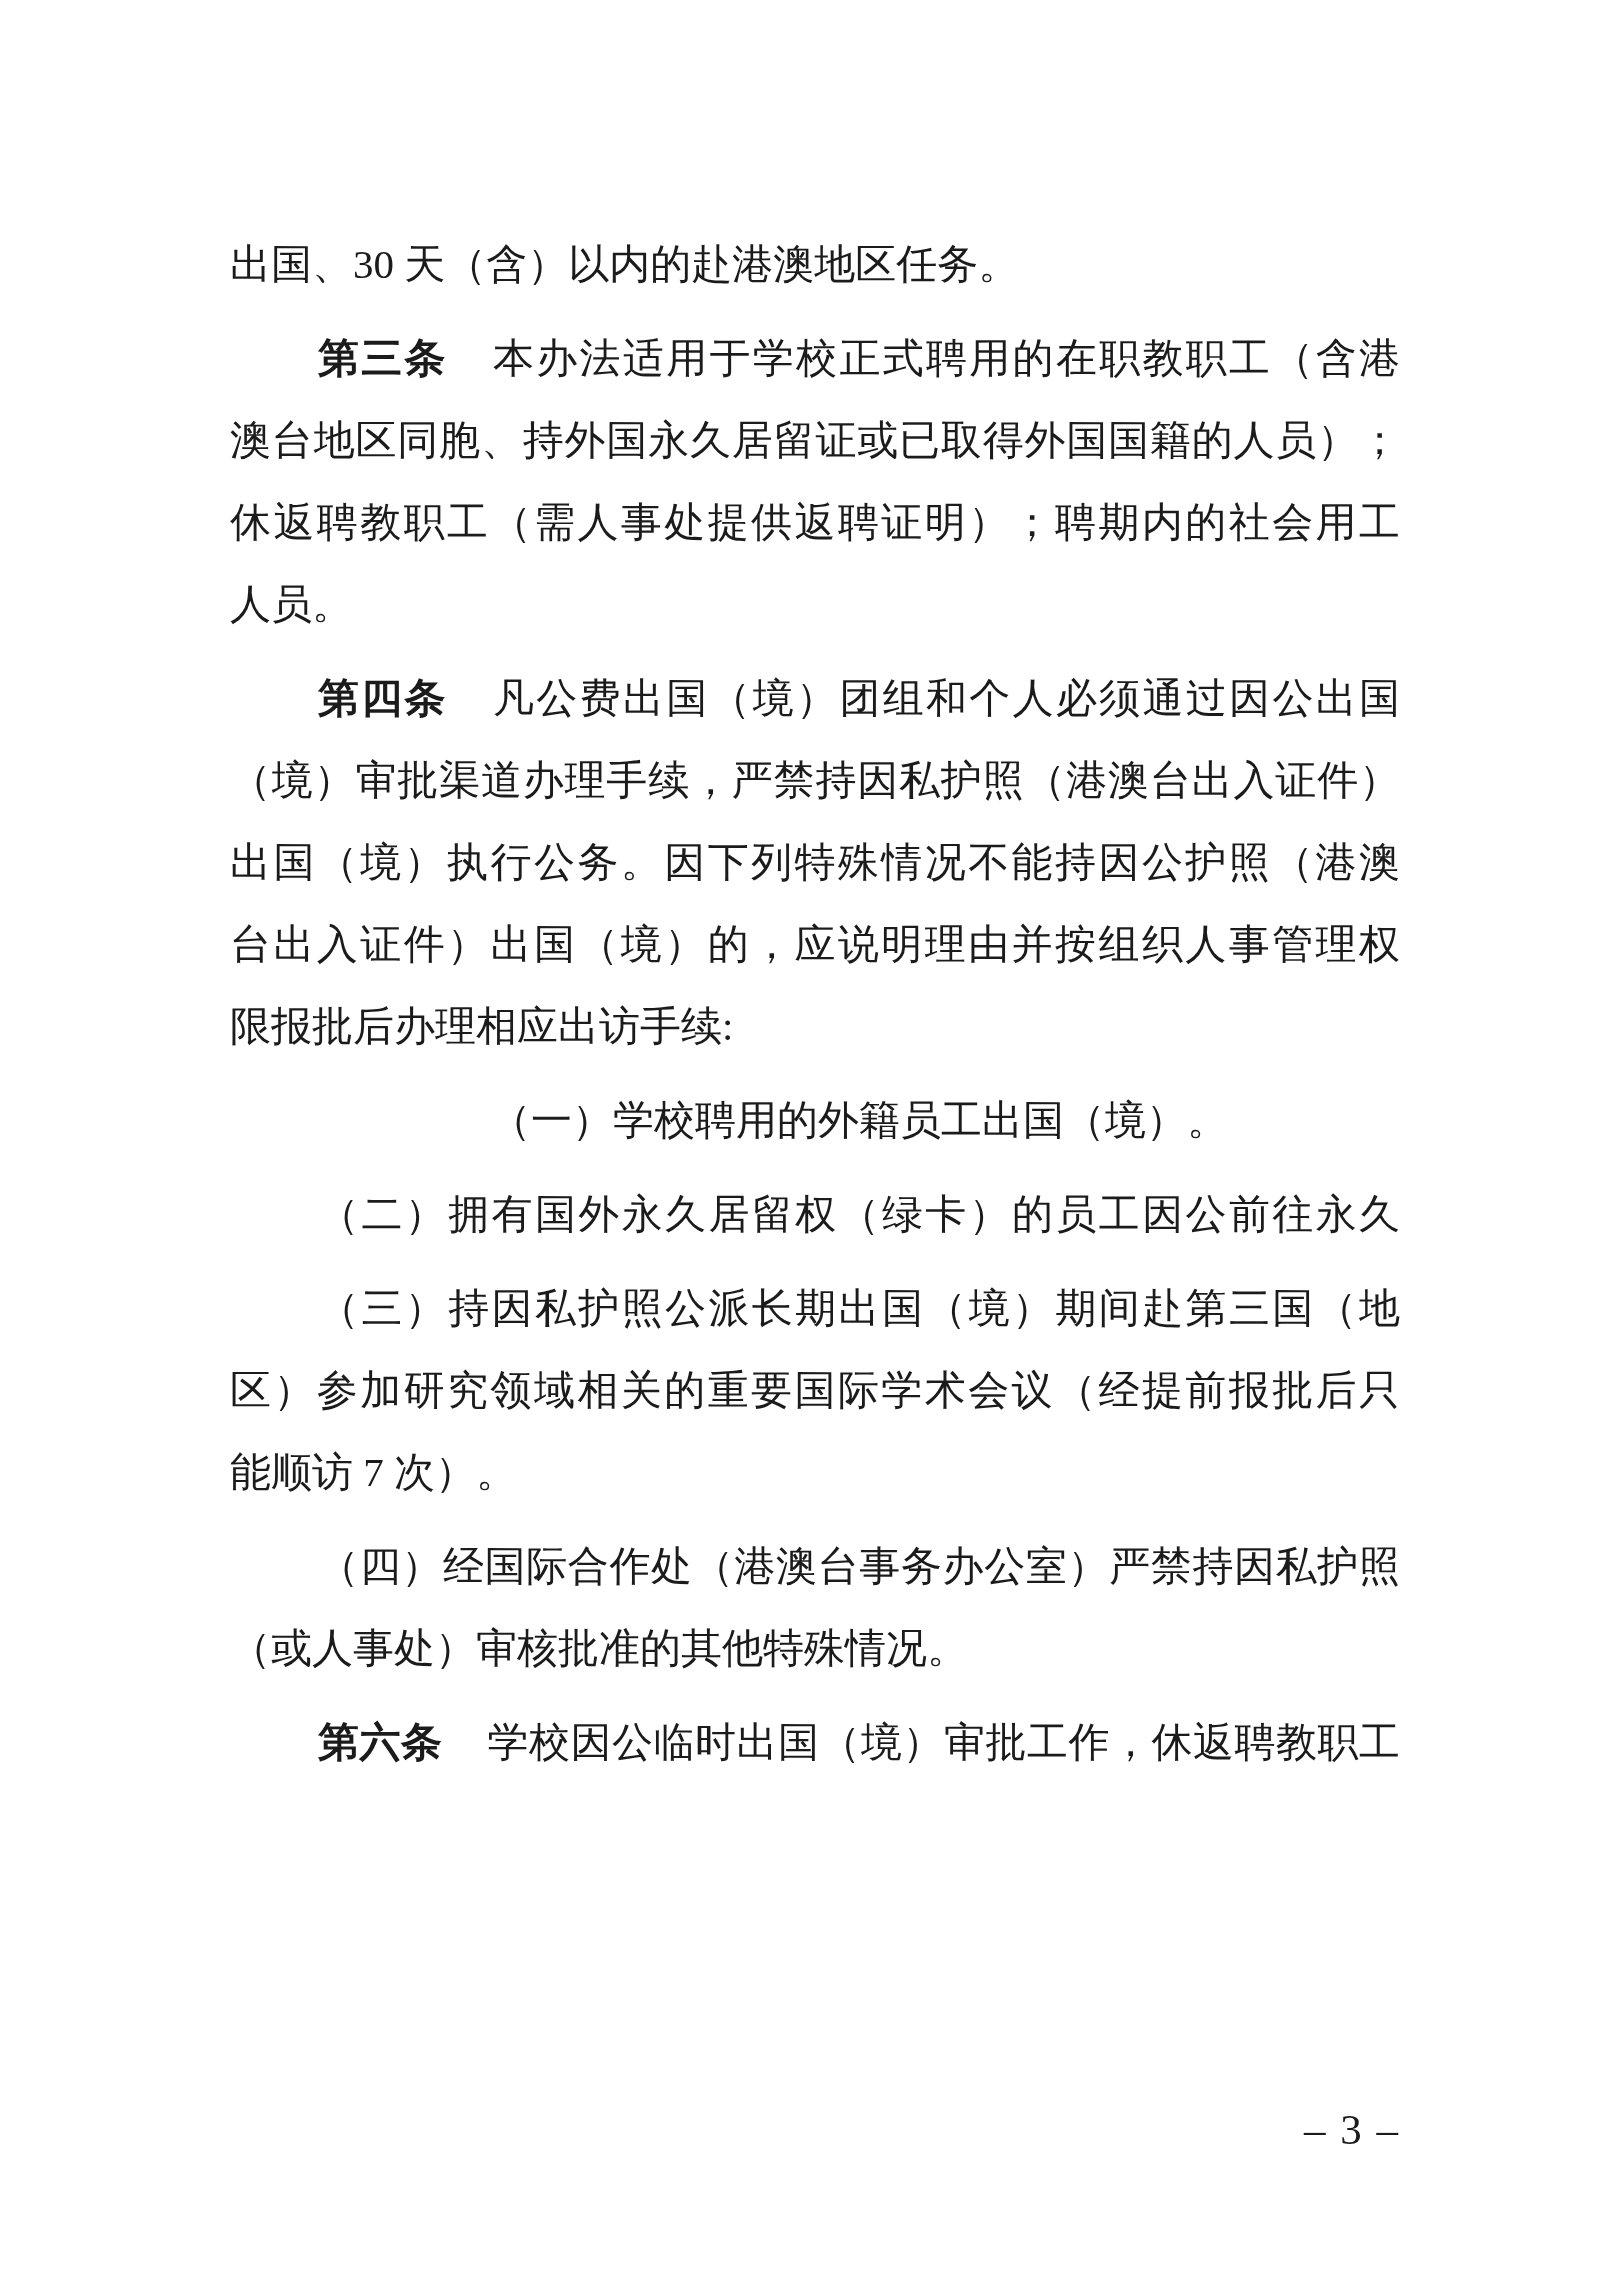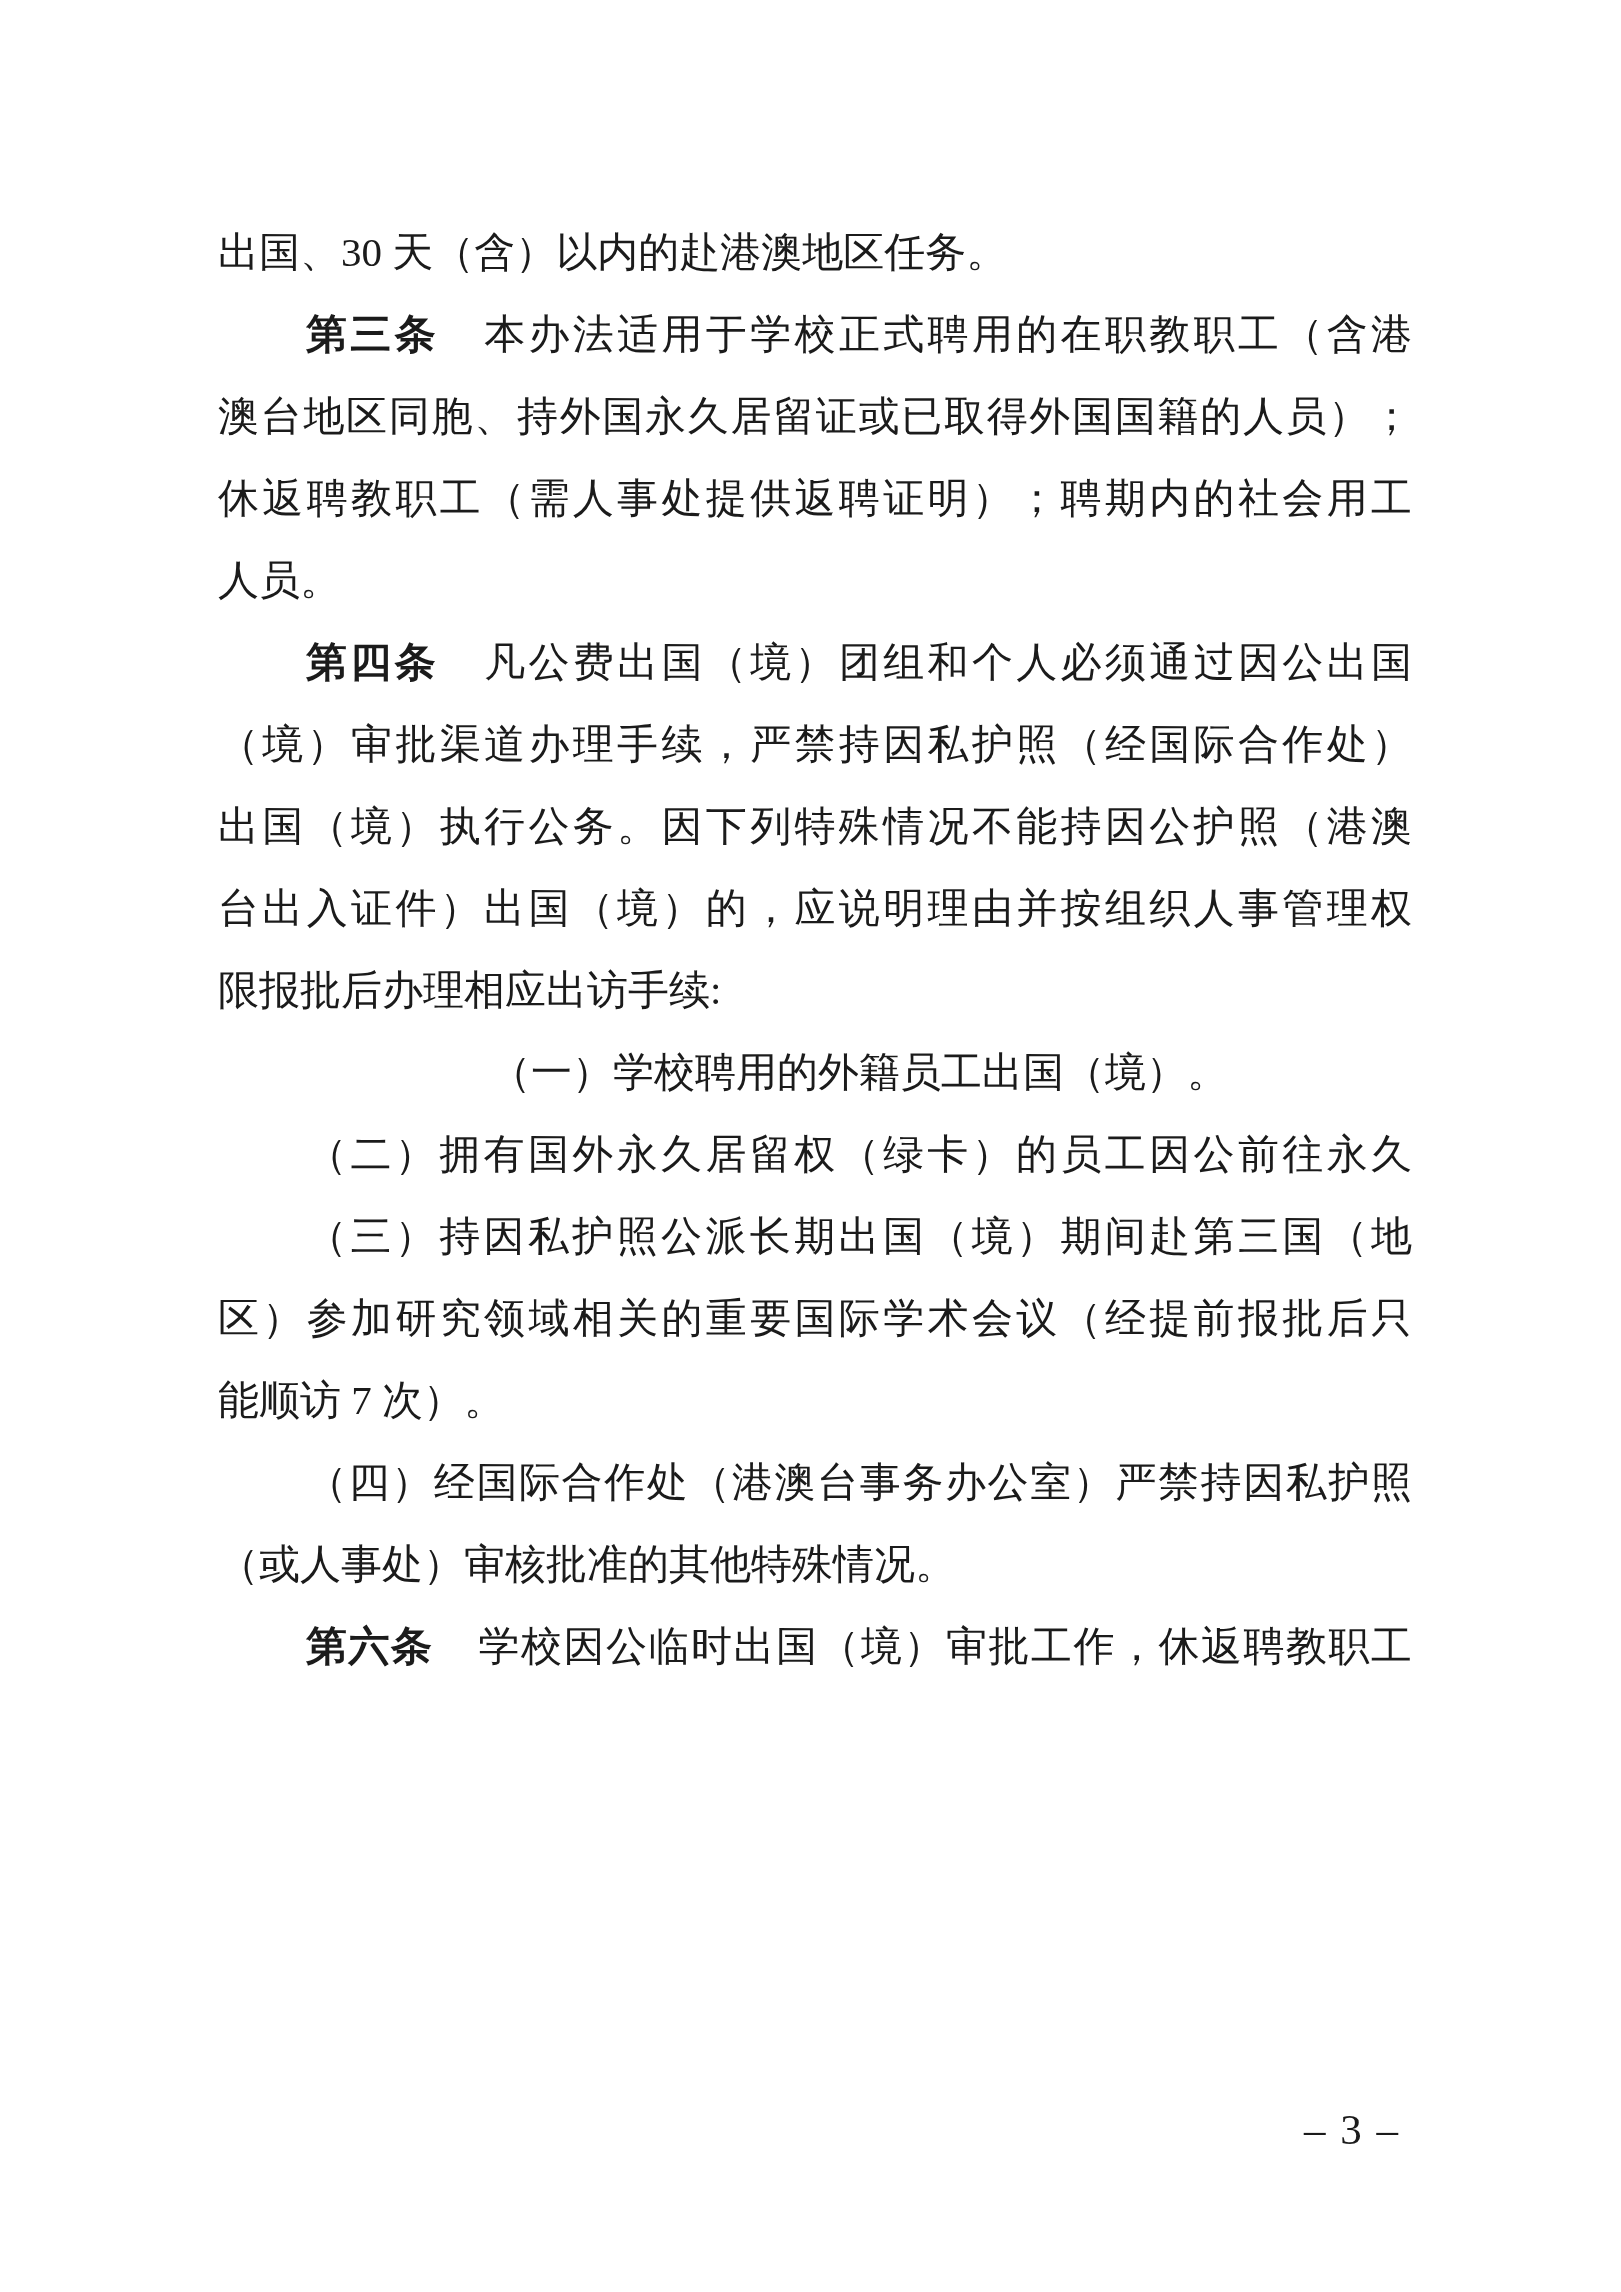--- a/index.html
+++ b/index.html
@@ -19,7 +19,7 @@
     line-height:82px;
     text-align:left;
   }
-  .para { margin:0; padding:0; }
+  .para { margin:12px; padding:0; }
   .ln { margin:0; padding:0; }
   
   .ln.fill { text-align:justify; text-align-last:justify; }

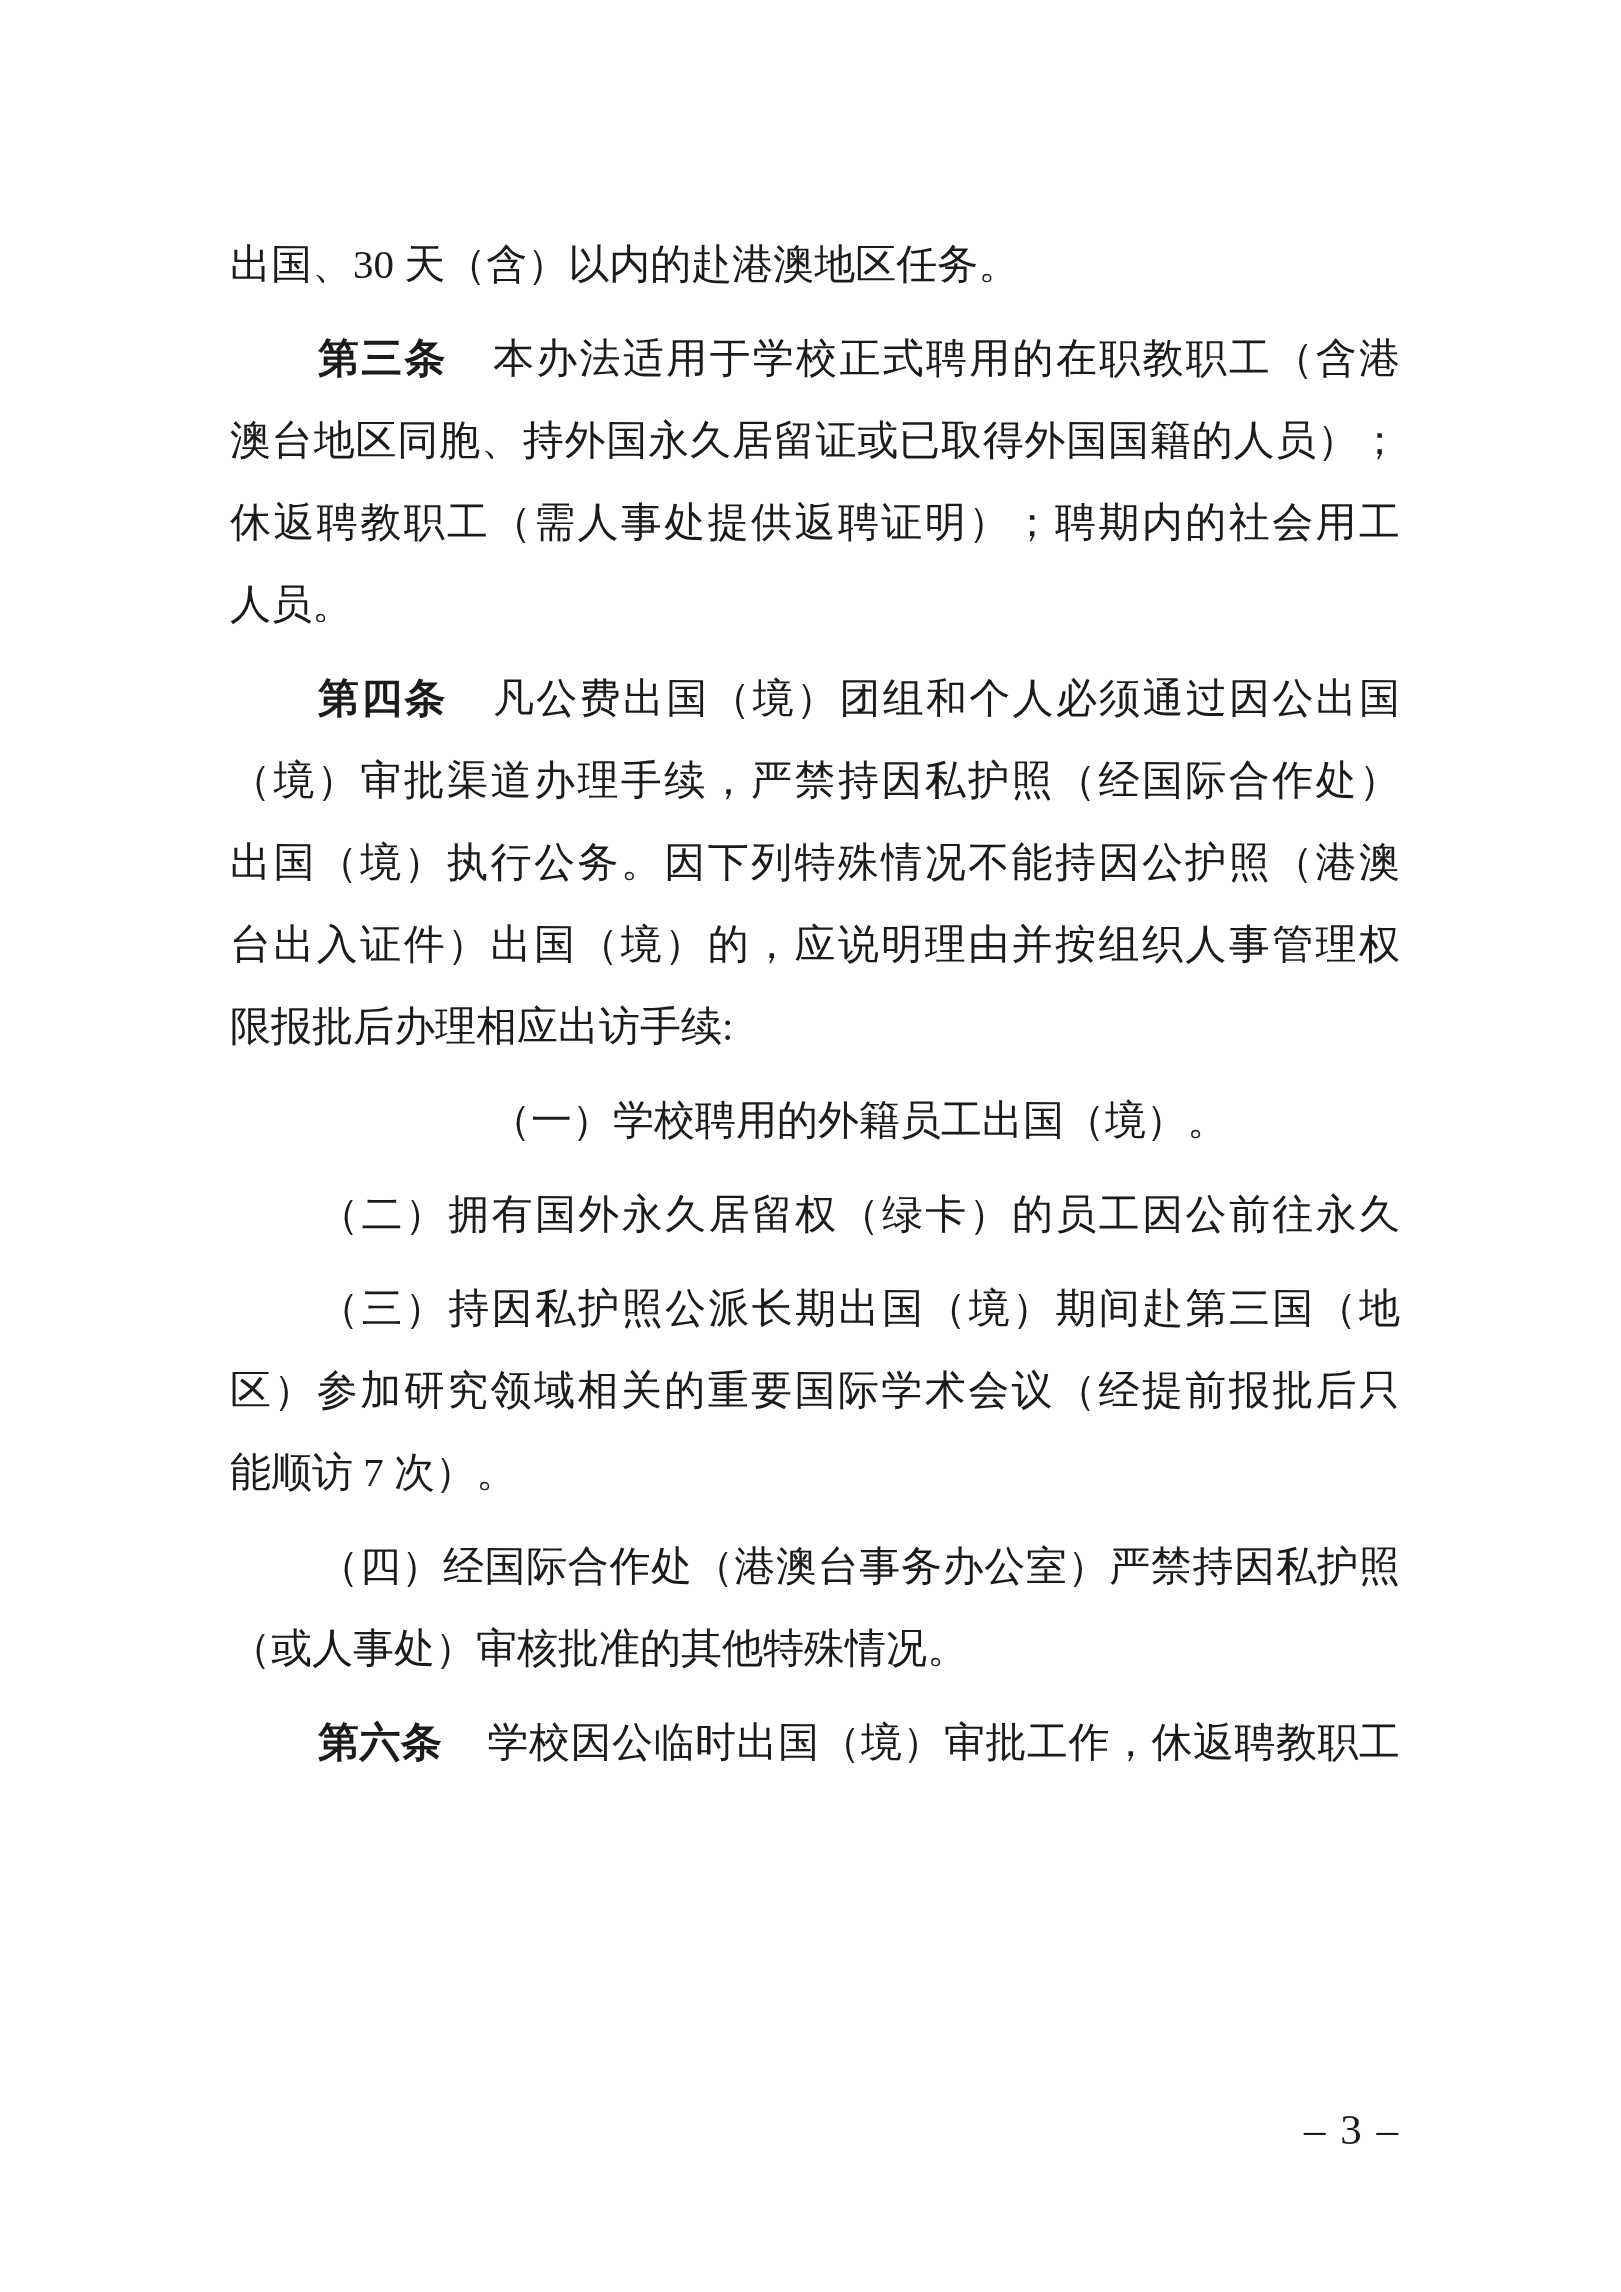--- a/index.html
+++ b/index.html
@@ -51,7 +51,7 @@
     </div>
     <div class="para">
       <div class="ln first fill"><b class="lbl">第四条</b><span>凡公费出国（境）团组和个人必须通过因公出国</span></div>
-      <div class="ln fill"><span>（境）审批渠道办理手续，严禁持因私护照（经国际合作处）</span></div>
+      <div class="ln fill"><span>（境）审批渠道办理手续，严禁持因私护照（港澳台出入证件）</span></div>
       <div class="ln fill"><span>出国（境）执行公务。因下列特殊情况不能持因公护照（港澳</span></div>
       <div class="ln fill"><span>台出入证件）出国（境）的，应说明理由并按组织人事管理权</span></div>
       <div class="ln"><span>限报批后办理相应出访手续:</span></div>

